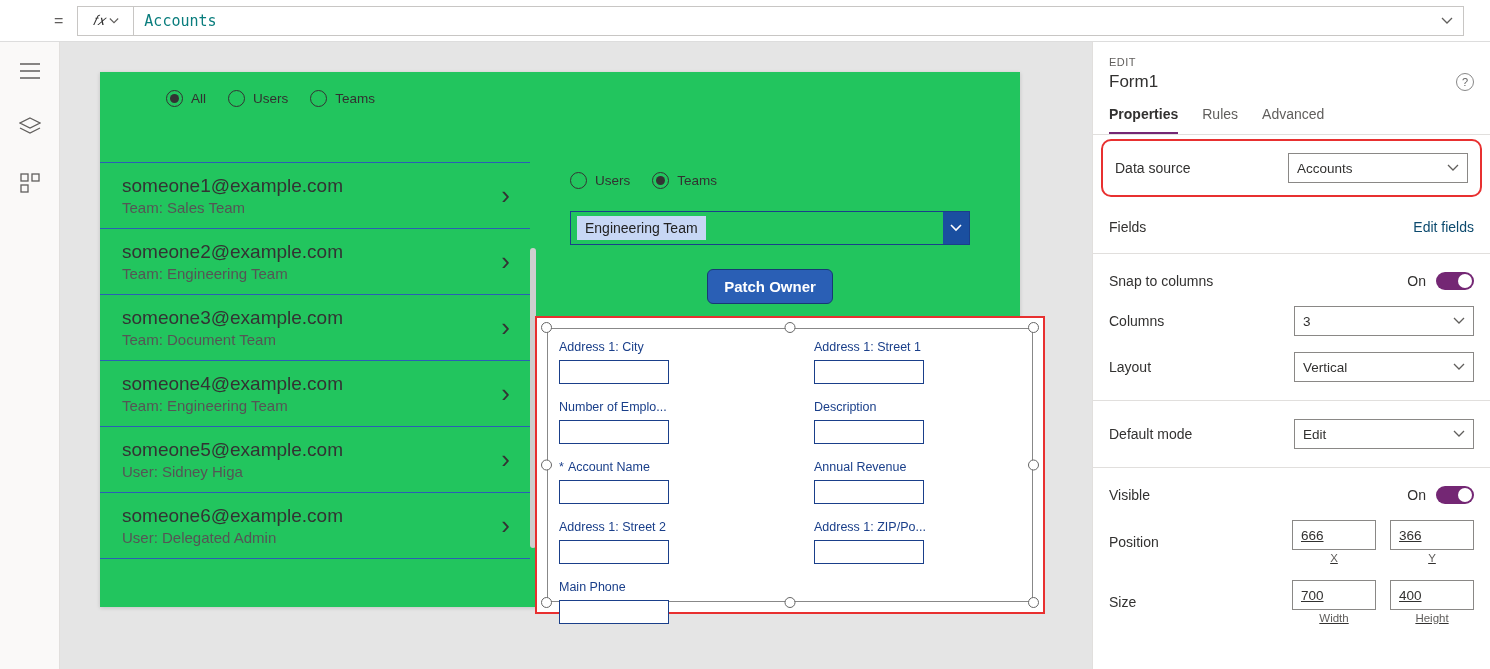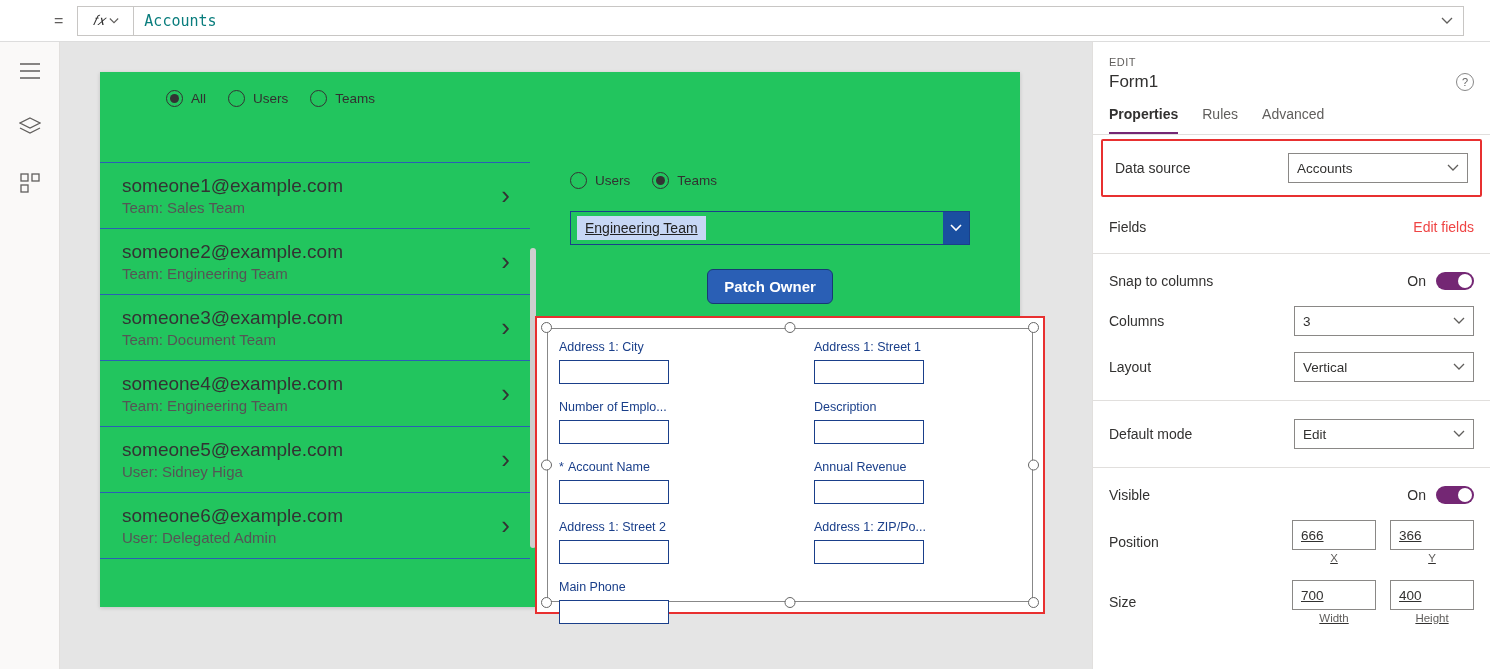--- a/index.html
+++ b/index.html
@@ -81,7 +81,7 @@
   .sub-lbl{ font-size:11.5px; color:#605e5c; text-align:center; margin-top:2px;}
   .pair{ display:flex; gap:14px;text-decoration:underline;}
   .pair .col{ display:flex; flex-direction:column; align-items:center;}
-  .hl-red{ border:2px solid #e83030; border-radius:2px; padding:8px 12px; margin:4px 8px; }
+  .hl-red{ border:2px solid #e83030; border-radius:10px; padding:8px 12px; margin:4px 8px; }
   svg{ display:block;}
 </style>
 </head>

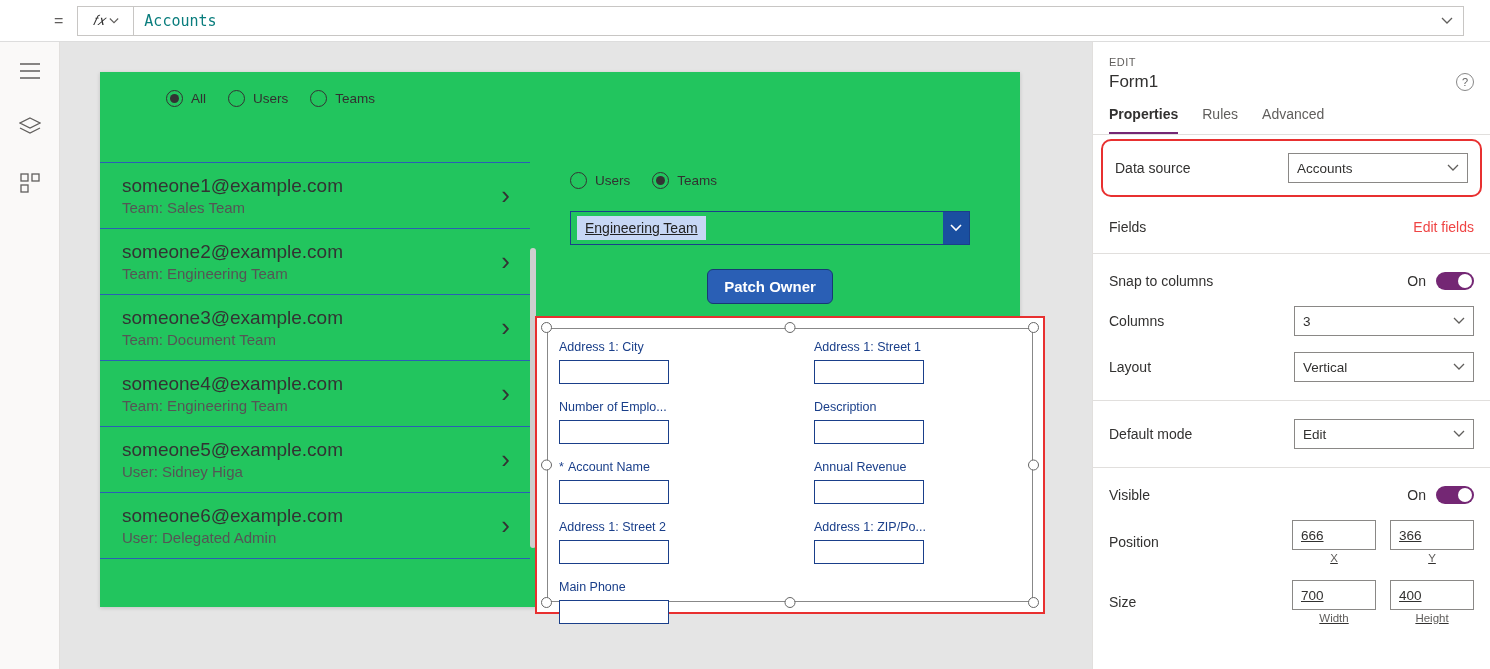--- a/index.html
+++ b/index.html
@@ -43,7 +43,7 @@
   .right-controls { position:absolute; left:470px; top:100px; }
   .right-controls .radio-row{ padding:0;}
   .teams-dd { width: 400px; height:34px; border:1.3px solid #1a3f8a; margin-top:22px; display:flex; align-items:center; padding:0; position:relative;}
-  .teams-dd .dd-text { font-size: 14px; color:#222; background:#c7d7f5; padding:4px 8px; margin-left:6px;text-decoration:underline;}
+  .teams-dd .dd-text { font-size: 14px; color:#222; background:#c7d7f5; padding:4px 8px; margin-left:6px;}
   .teams-dd .dd-btn{ position:absolute; right:0; top:0; width:26px; height:100%; background:#1a4fa0; color:#fff; display:flex; align-items:center; justify-content:center;}
   .patch-btn { background:#2a5fb5; color:#fff; font-size:15px; font-weight:600; border:1.5px solid #173a73; border-radius:6px; padding:8px 16px; margin:24px auto 0; display:block; }
   

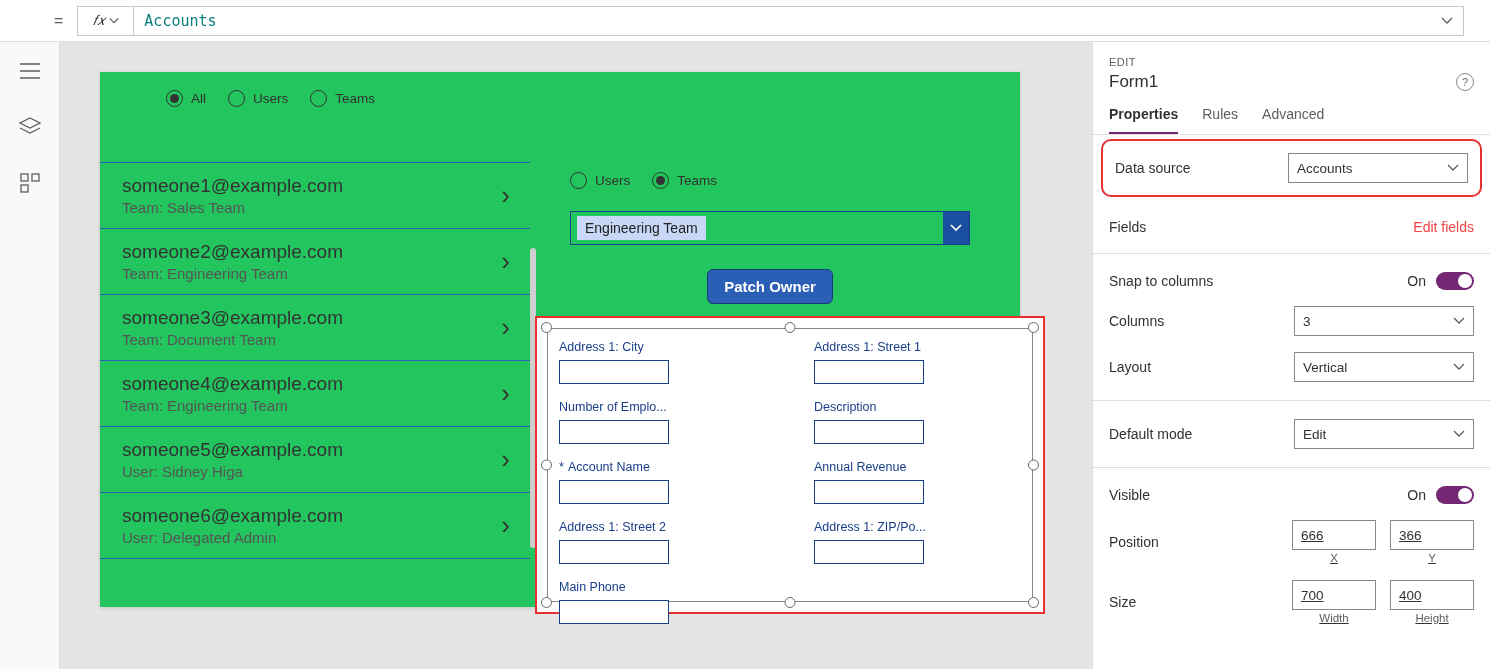--- a/index.html
+++ b/index.html
@@ -74,7 +74,7 @@
   .prop-label{ color:#323130; font-size:14px;}
   .dd{ border:1px solid #8a8886; height:30px; min-width:180px; padding:0 8px; display:flex; align-items:center; justify-content:space-between; font-size:13.5px;}
   .dd.small{min-width:180px;}
-  .link{ color:#ef4444; font-size:14px;}
+  .link{ color:#0c4a6e; font-size:14px;}
   .toggle{ width:38px; height:18px; background:#742774; border-radius:10px; position:relative;}
   .toggle::after{ content:""; position:absolute; width:14px; height:14px; background:#fff; border-radius:50%; top:2px; right:2px;}
   .num-input{ width:84px; height:30px; border:1px solid #8a8886; padding:0 8px; font-size:13.5px; display:flex; align-items:center;}

